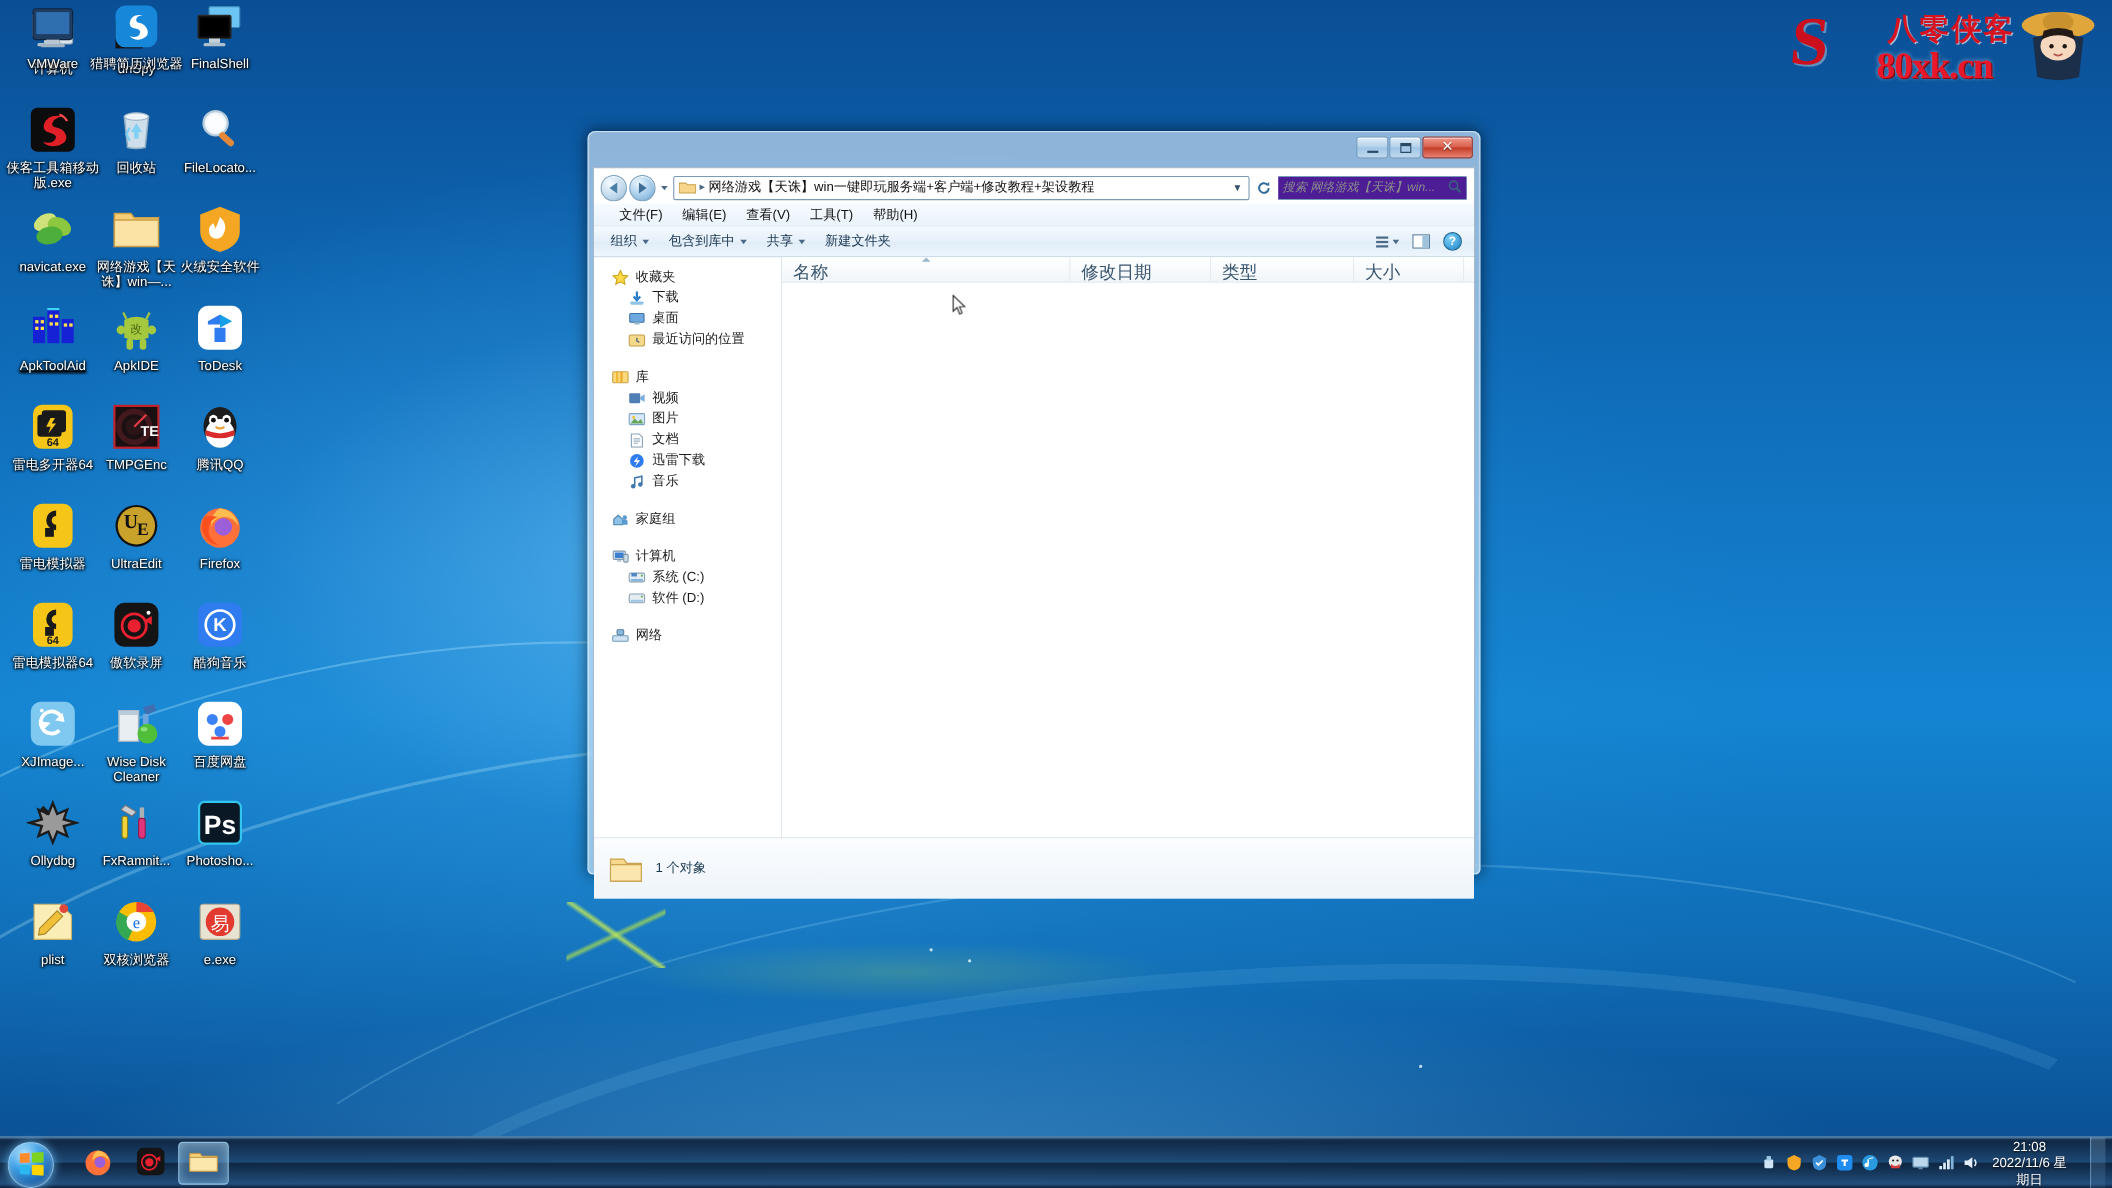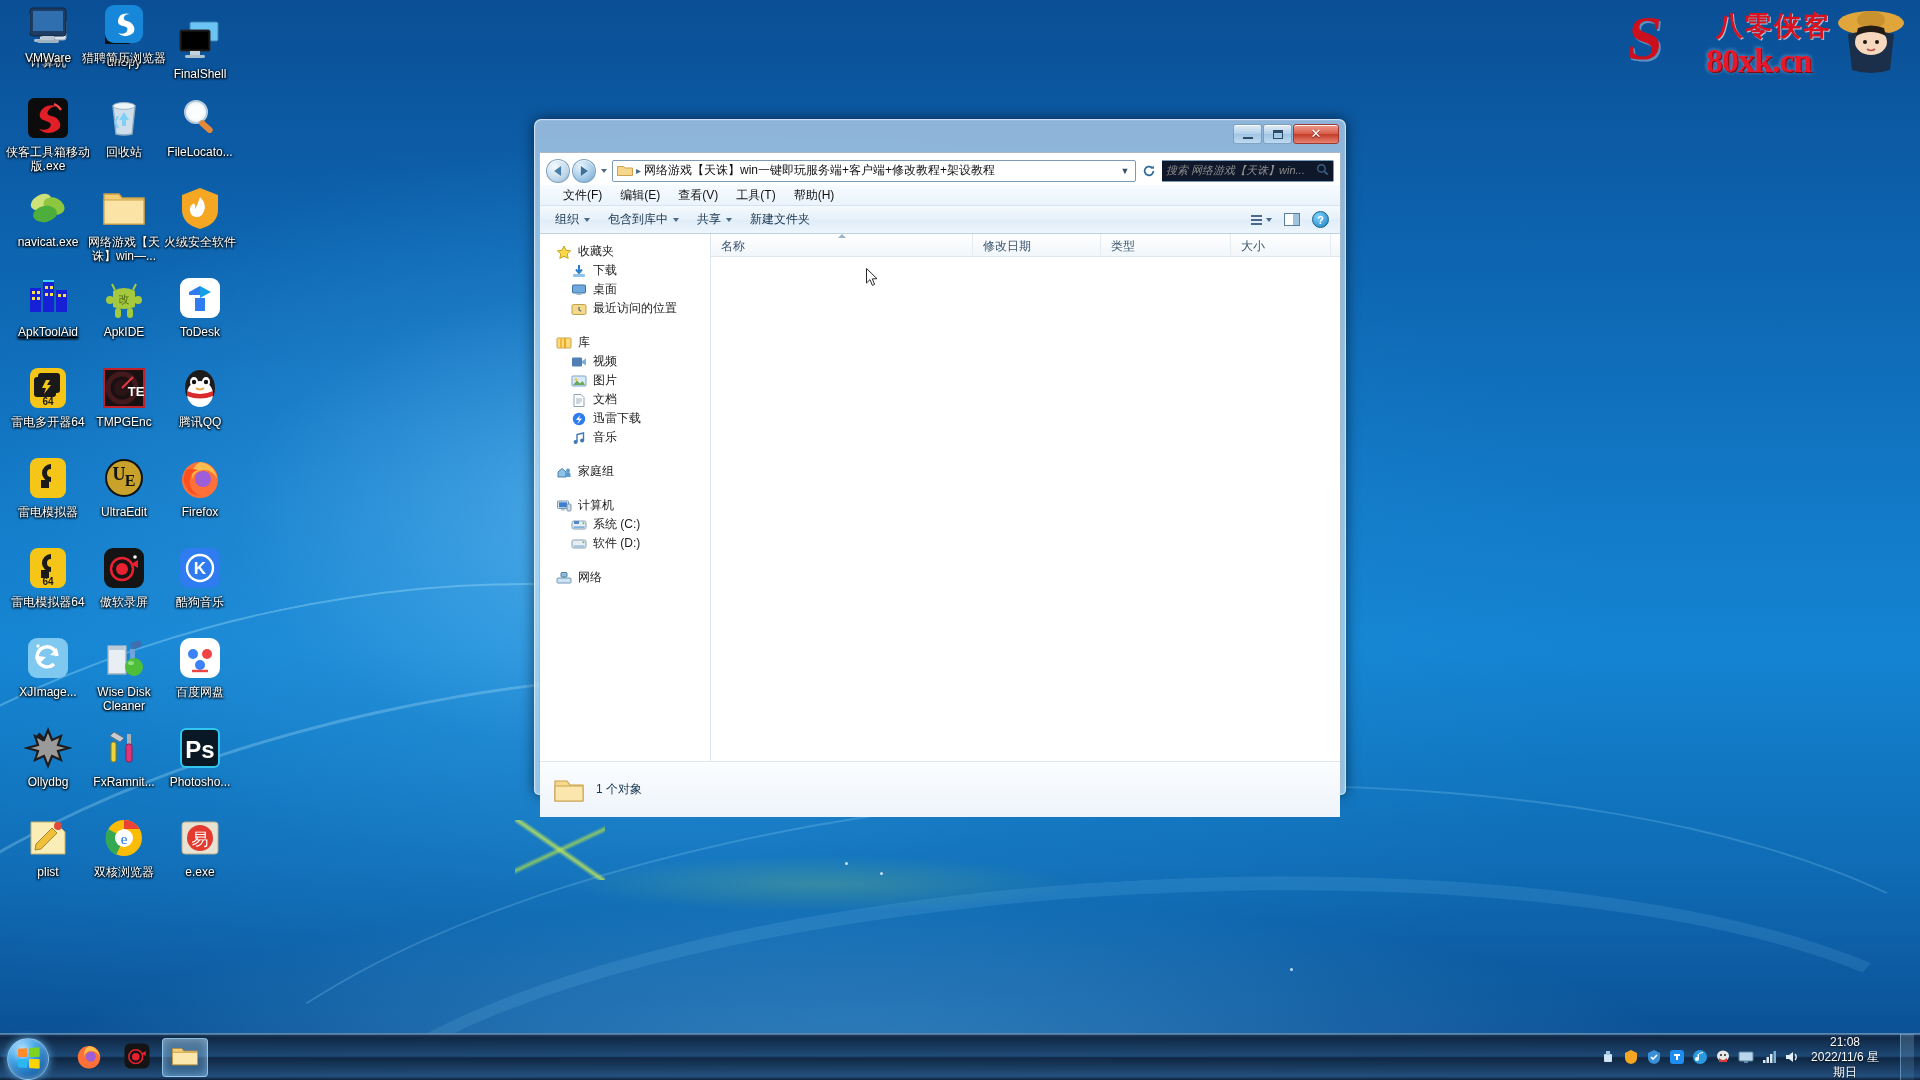--- a/index.html
+++ b/index.html
@@ -223,7 +223,7 @@
         </svg></div>
       <div class="lbl">dnSpy</div>
     </div>
-    <div class="dicon" style="left: 156px; top: 16px;">
+    <div class="dicon" style="left: 156px; top: 0;">
       <div class="glyph"><svg viewBox="0 0 48 48" width="48" height="48">
           <rect x="14" y="6" width="28" height="19" rx="1.5" fill="#6cc4f5" stroke="#3b87b8"></rect>
           <rect x="4" y="14" width="30" height="21" rx="1.5" fill="#111" stroke="#2a2a2a"></rect>

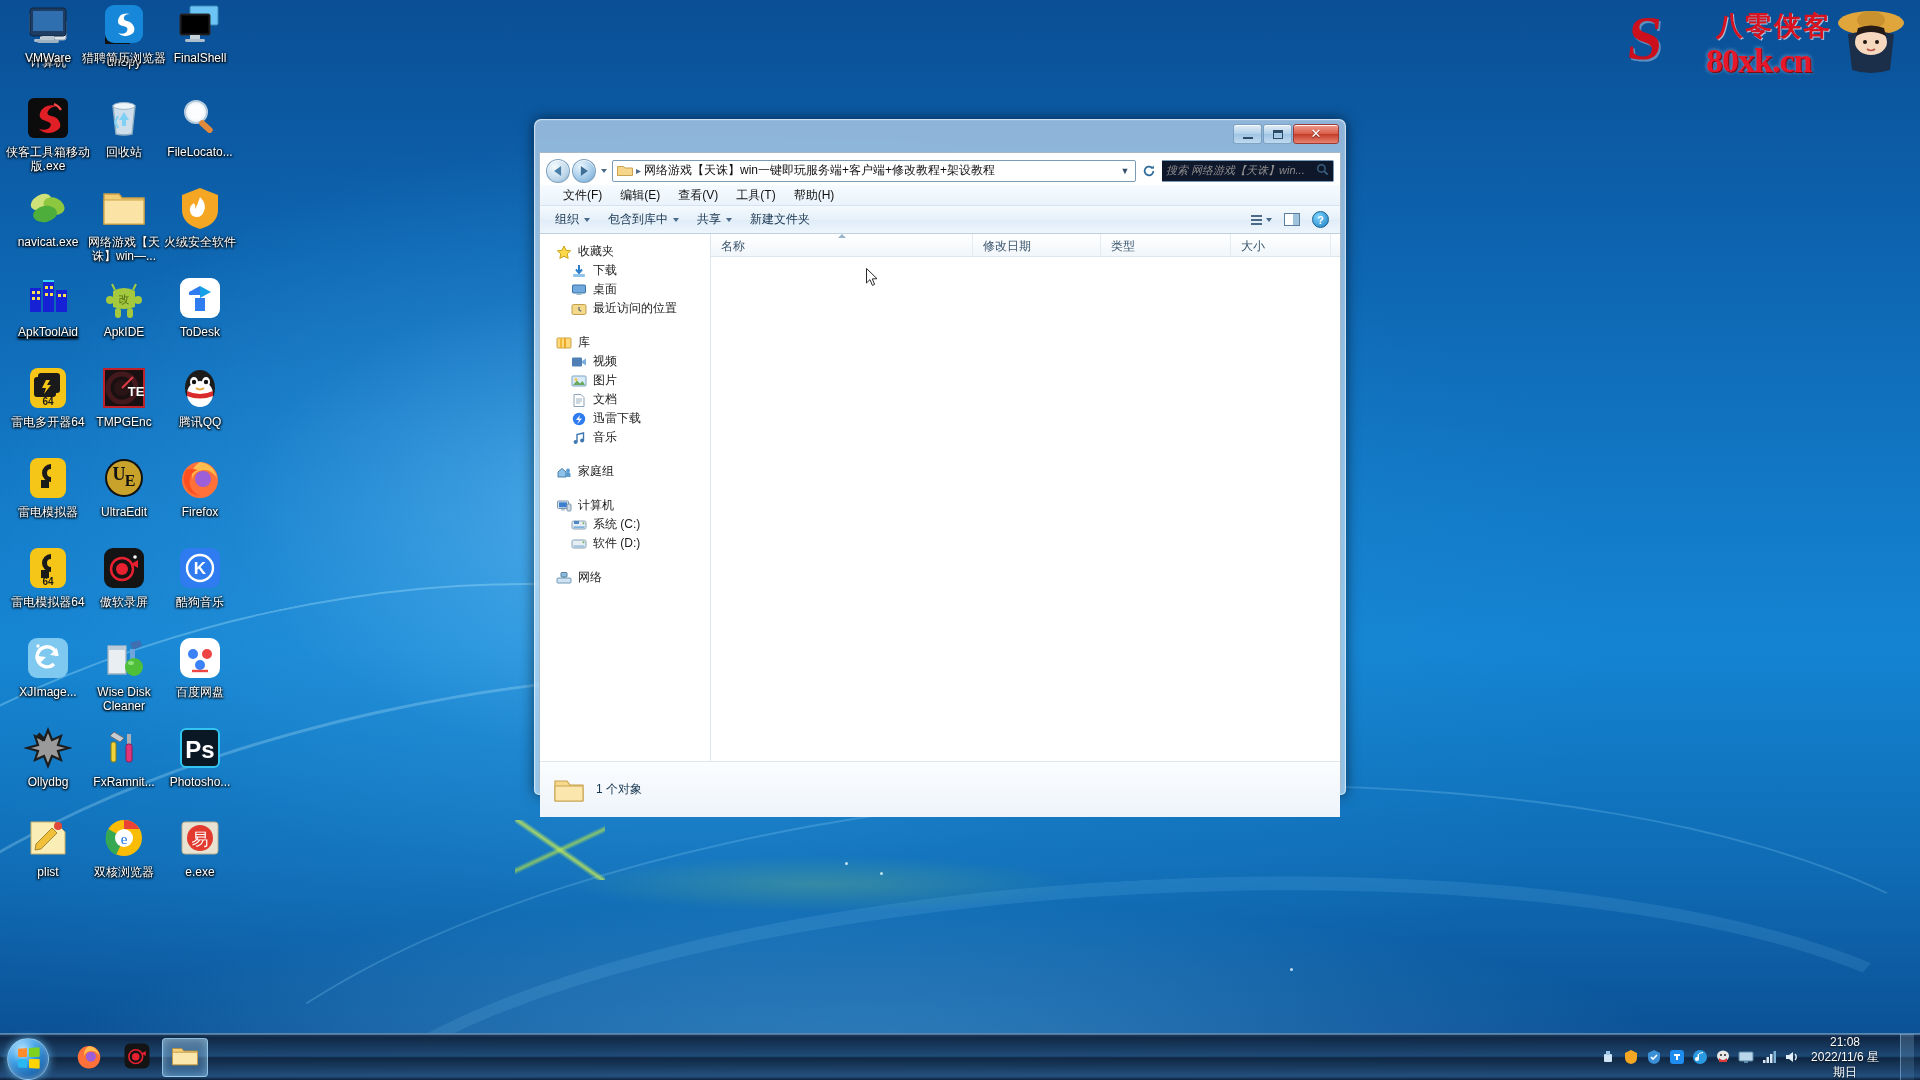--- a/index.html
+++ b/index.html
@@ -91,7 +91,7 @@
   #addr-text { white-space:nowrap; overflow:hidden; }
   #addr-caret { margin-left:auto; width:16px; text-align:center; color:#35506a; font-size:9px; flex:none; }
   #refreshbtn { width:22px; height:22px; display:flex; align-items:center; justify-content:center; color:#2a5a86; font-size:13px; }
-  #searchbox { width: 172px; height: 22px; background:#0f172a; border:1px solid #7a9bb8; border-left:none; border-radius:0 2px 2px 0;
+  #searchbox { width: 172px; height: 22px; background:#4c1d95; border:1px solid #7a9bb8; border-left:none; border-radius:0 2px 2px 0;
                display:flex; align-items:center; padding:0 4px; font-size:11px; color:#8c8c8c; font-style:italic; overflow:hidden;}
   #searchbox .sico { margin-left:auto; flex:none; }
 

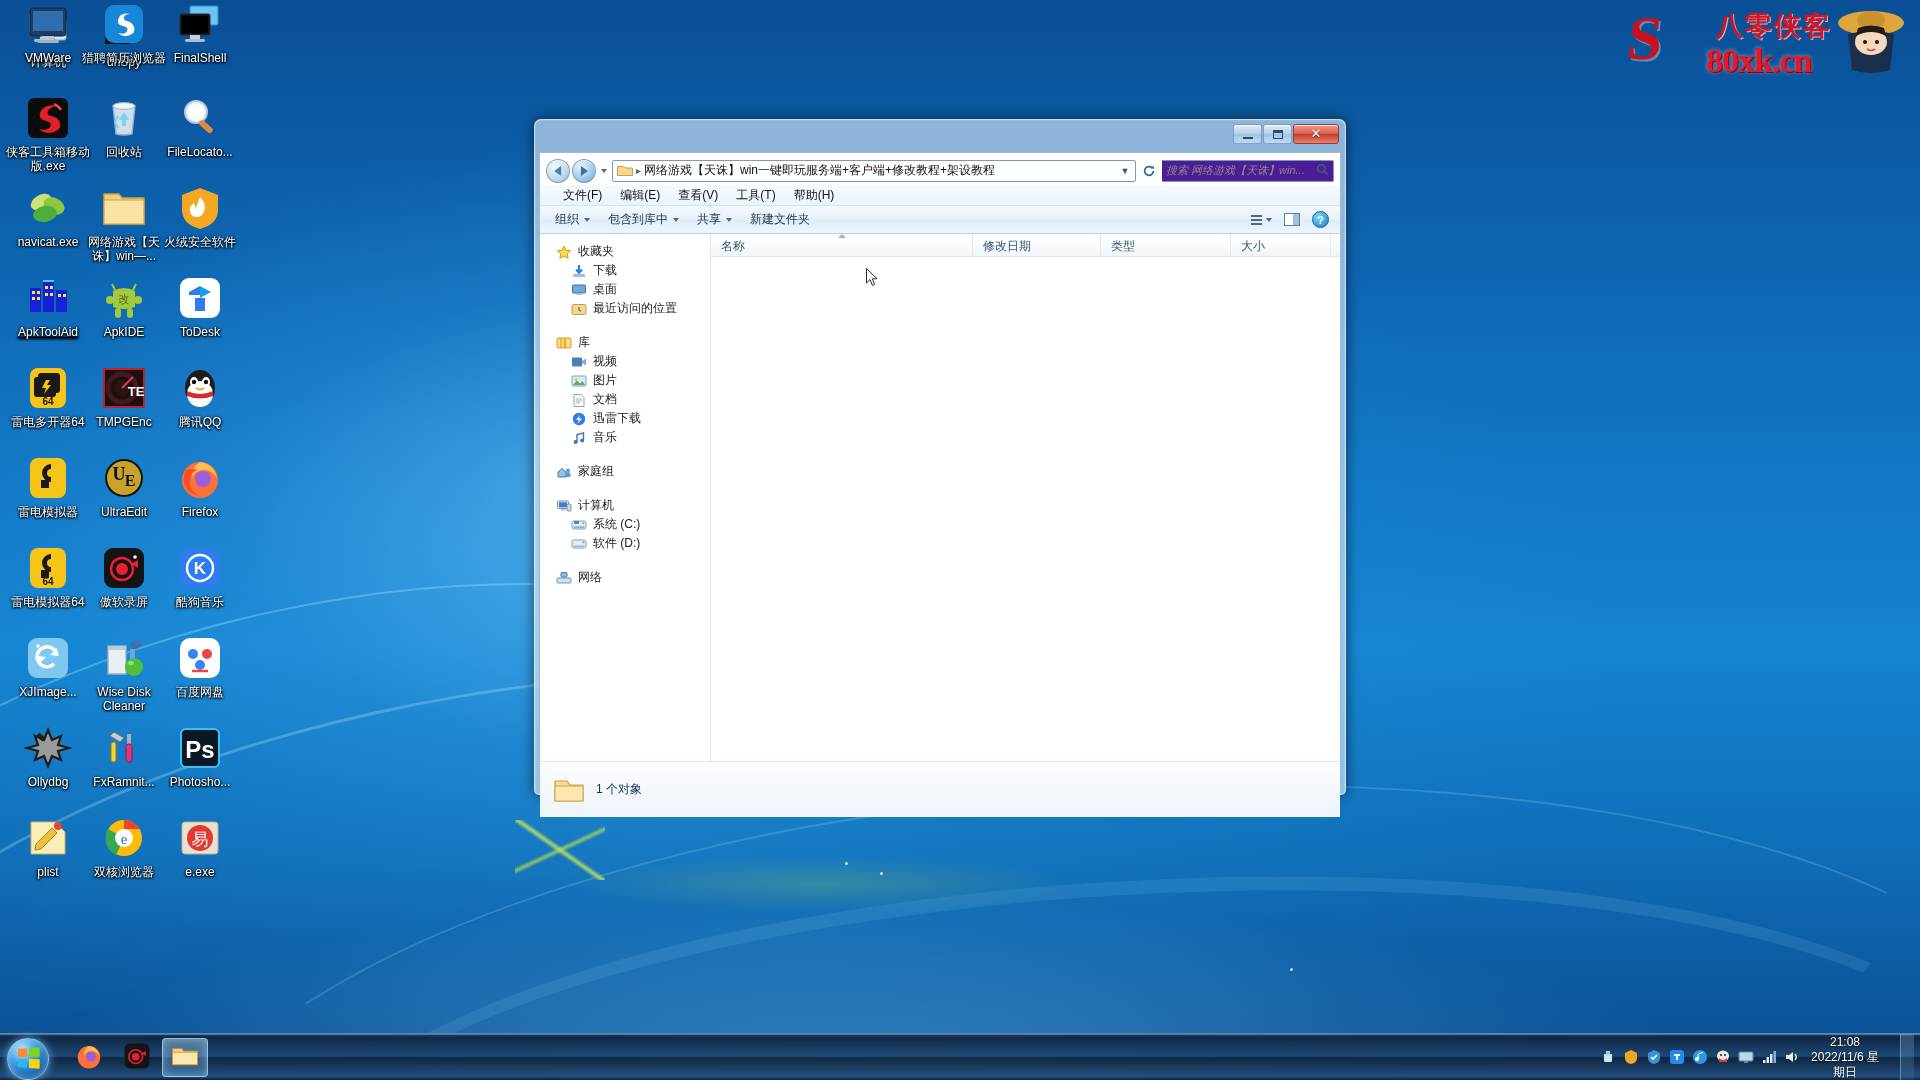--- a/index.html
+++ b/index.html
@@ -127,7 +127,7 @@
 
   #filelist { flex:1; background:#fff; position:relative; }
   #col-head { display:flex; height:23px; background: linear-gradient(180deg,#ffffff,#f1f6fa);
-              border-bottom:1px solid #dfe7ee; font-size:12px; color:#3a556e; }
+              border-bottom:1px solid #dfe7ee; font-size:16px; color:#3a556e; }
   #col-head .ch { padding: 4px 0 0 10px; border-right:1px solid #e4ebf1; position:relative; }
   #col-head .sortmark { position:absolute; left:50%; top:0px; transform:translateX(-50%);
               width:0;height:0;border-left:4px solid transparent;border-right:4px solid transparent;border-bottom:4px solid #9ab6cc; }

